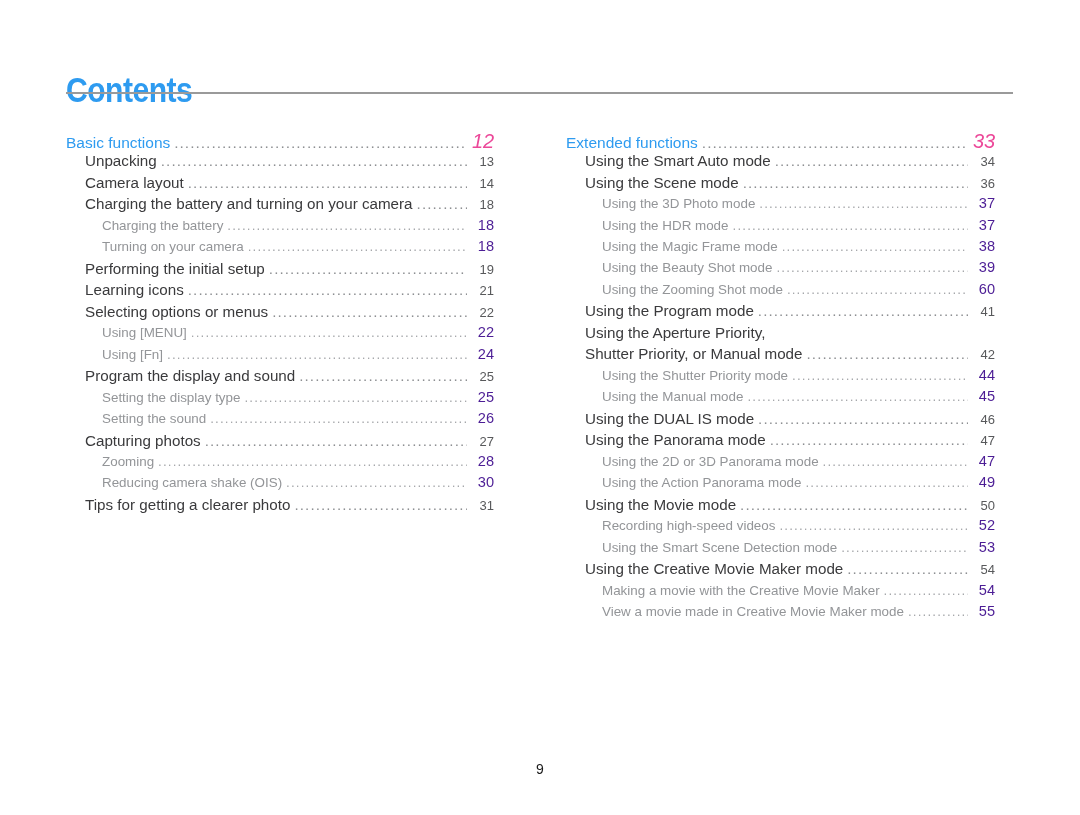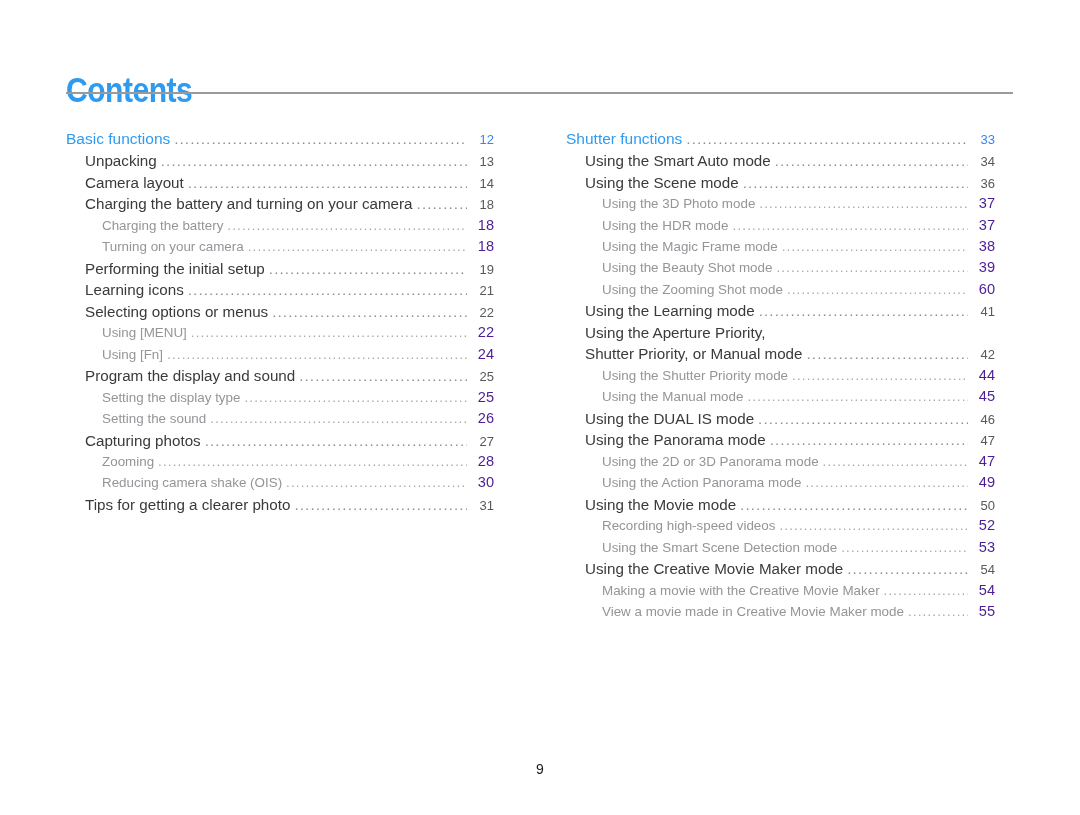--- a/index.html
+++ b/index.html
@@ -96,7 +96,7 @@
     justify-content: flex-end;
   }
   .lvl1 .leader::before { color: #8d8f92; letter-spacing: 1.0px; }
-  .lvl1 .toc-page { color: #3b82f6; font-size: 13px; }
+  .lvl1 .toc-page { color: #ec4899; font-size: 20px; font-style: italic; }
 
   
   .lvl2 {

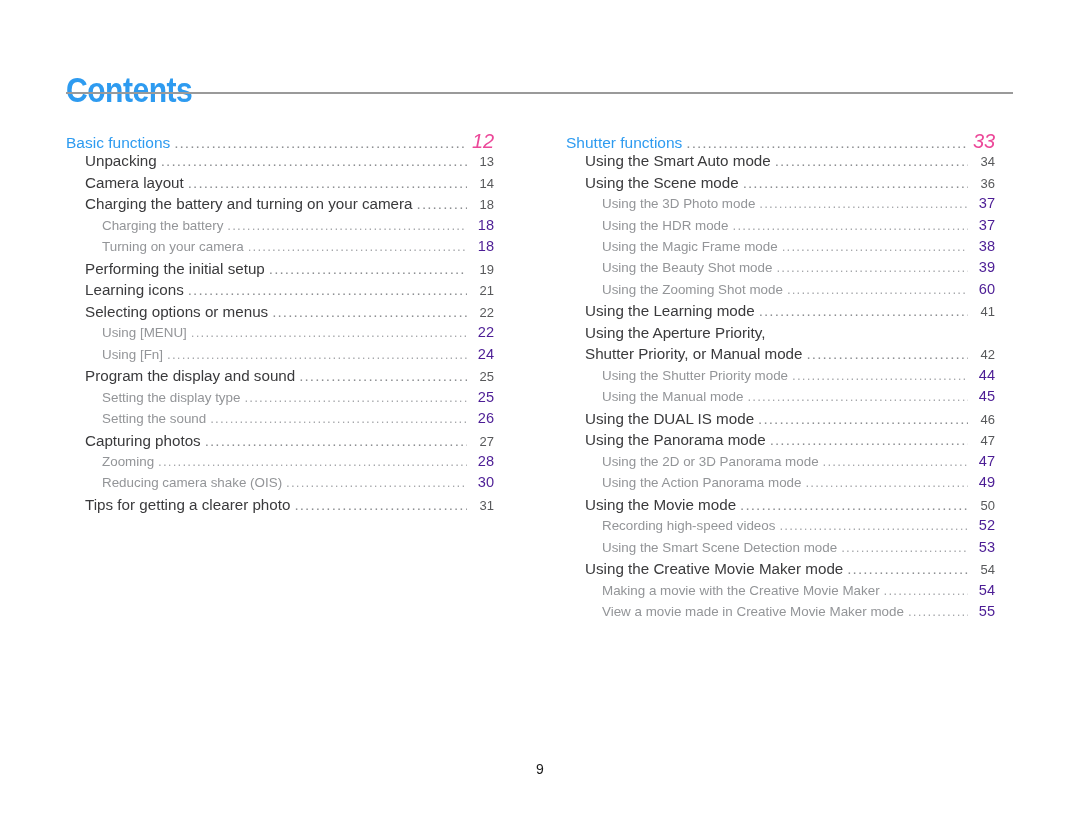--- a/index.html
+++ b/index.html
@@ -236,7 +236,7 @@
 
   <div class="col col-right" id="col-right">
       <div class="toc-row lvl1">
-        <span class="toc-label">Shutter functions</span>
+        <span class="toc-label">Extended functions</span>
         <span class="leader"></span>
         <span class="toc-page">33</span>
       </div>

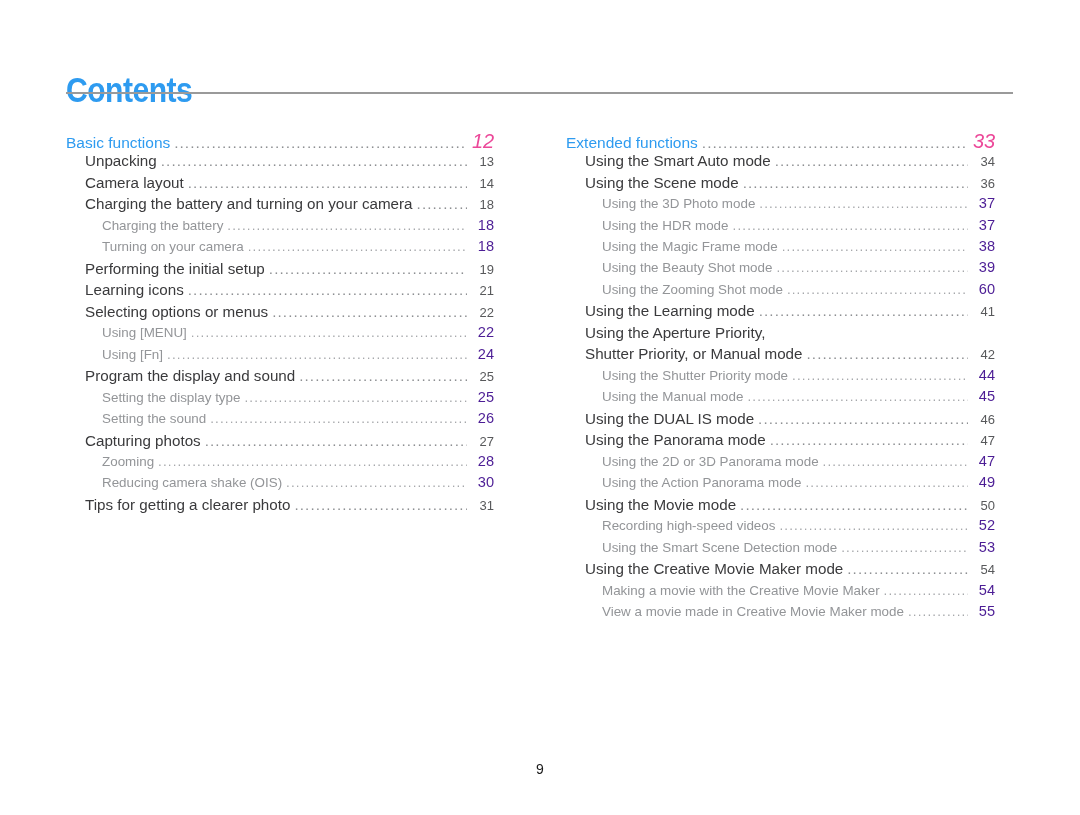--- a/index.html
+++ b/index.html
@@ -276,7 +276,7 @@
         <span class="toc-page">60</span>
       </div>
       <div class="toc-row lvl2">
-        <span class="toc-label">Using the Learning mode</span>
+        <span class="toc-label">Using the Program mode</span>
         <span class="leader"></span>
         <span class="toc-page">41</span>
       </div>

